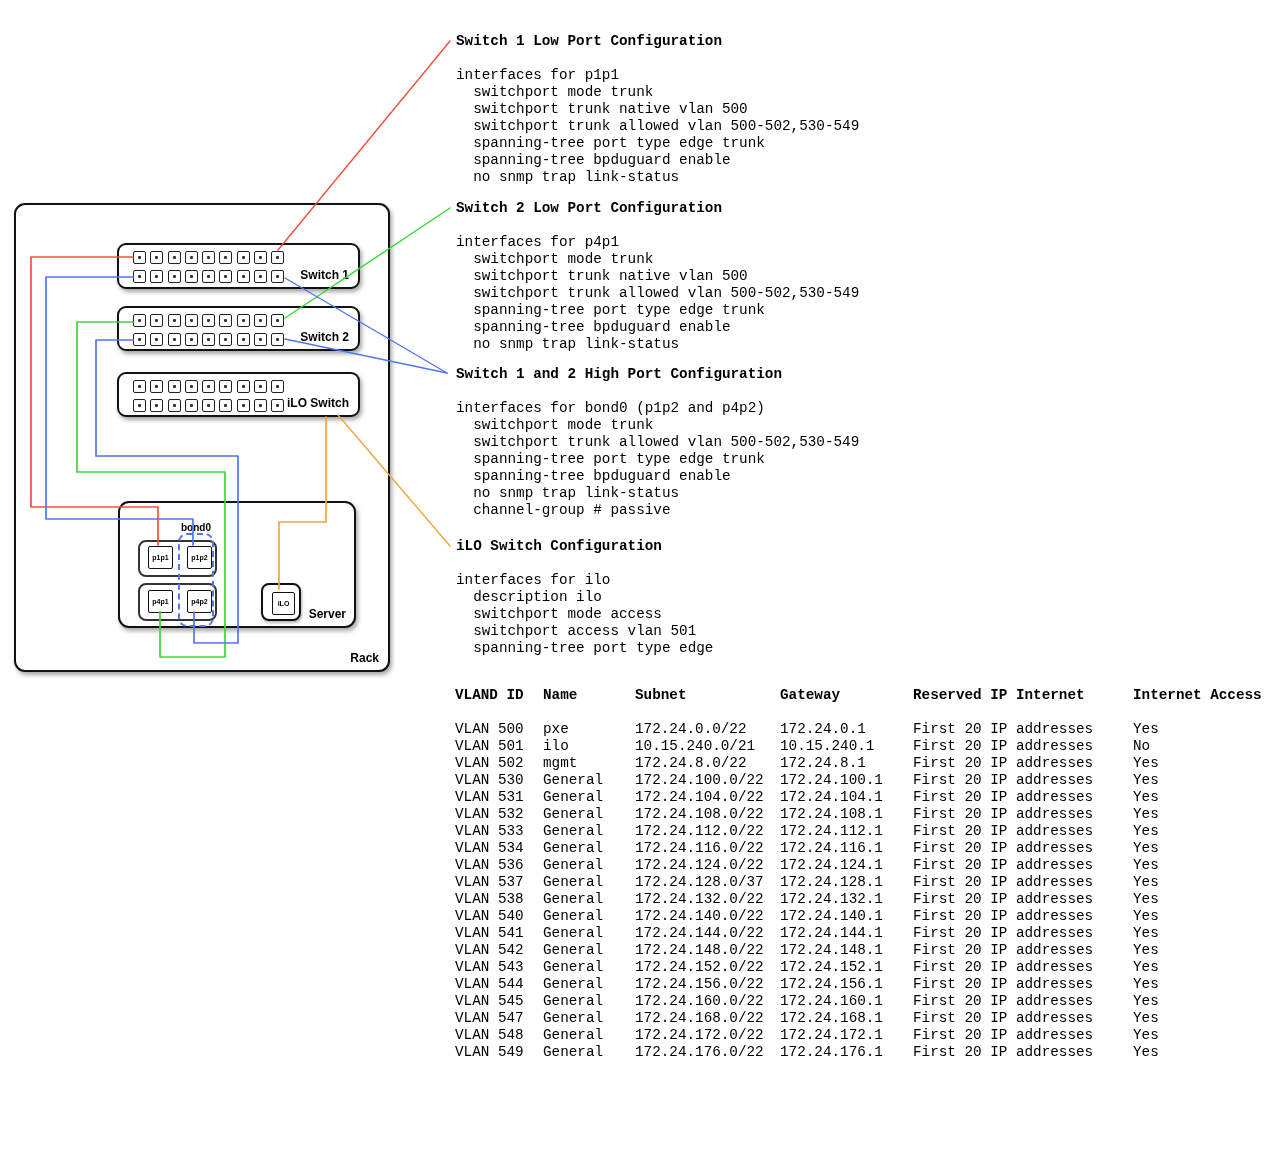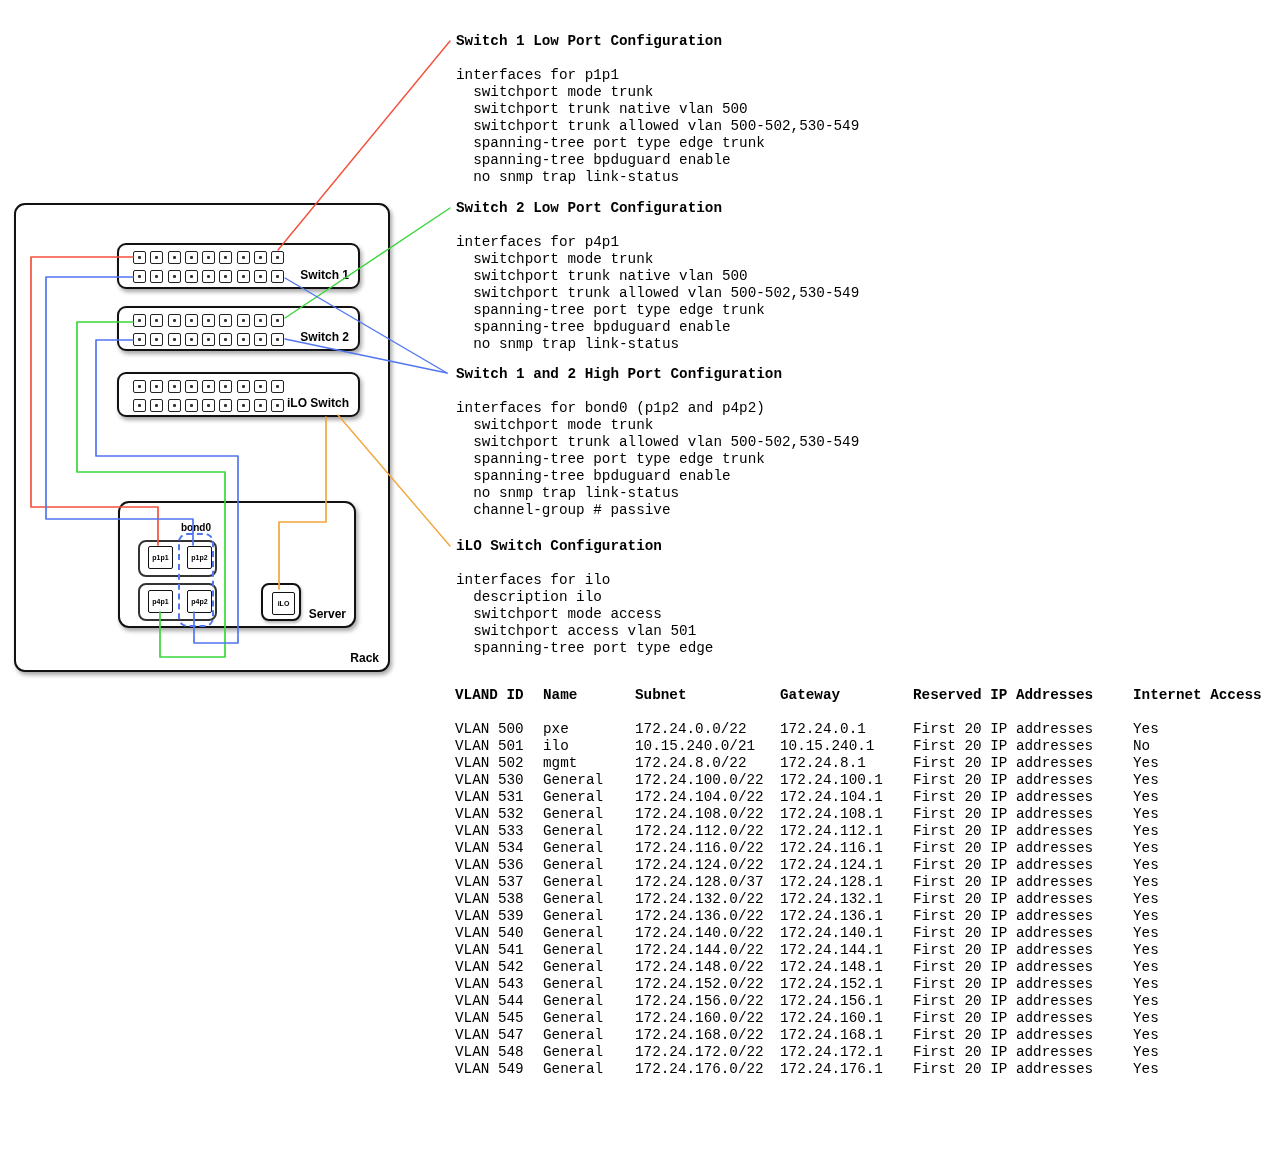--- a/index.html
+++ b/index.html
@@ -316,7 +316,7 @@
   </div>
 
   <div id="vlan-table">
-    <div class="trow thead" id="table-head"><span class="c0">VLAND ID</span><span class="c1">Name</span><span class="c2">Subnet</span><span class="c3">Gateway</span><span class="c4">Reserved IP Addresses</span><span class="c5">Internet Access</span></div>
+    <div class="trow thead" id="table-head"><span class="c0">VLAND ID</span><span class="c1">Name</span><span class="c2">Subnet</span><span class="c3">Gateway</span><span class="c4">Reserved IP Internet</span><span class="c5">Internet Access</span></div>
     <div id="table-rows">
         <div class="trow"><span class="c0">VLAN 500</span><span class="c1">pxe</span><span class="c2">172.24.0.0/22</span><span class="c3">172.24.0.1</span><span class="c4">First 20 IP addresses</span><span class="c5">Yes</span></div>
         <div class="trow"><span class="c0">VLAN 501</span><span class="c1">ilo</span><span class="c2">10.15.240.0/21</span><span class="c3">10.15.240.1</span><span class="c4">First 20 IP addresses</span><span class="c5">No</span></div>

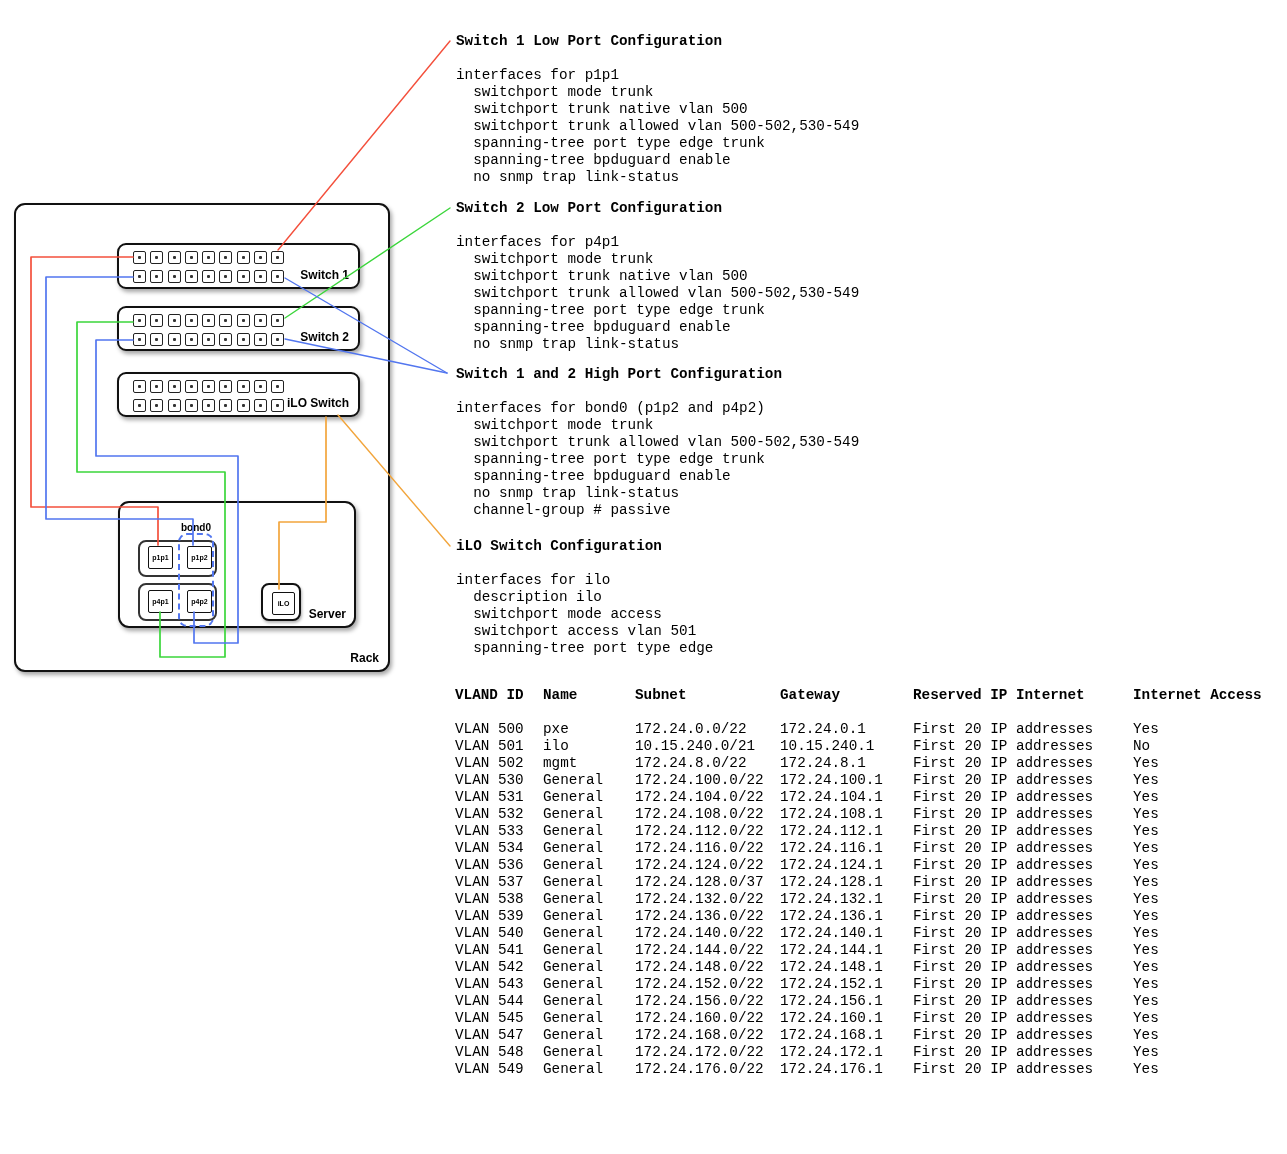--- a/index.html
+++ b/index.html
@@ -329,7 +329,6 @@
         <div class="trow"><span class="c0">VLAN 536</span><span class="c1">General</span><span class="c2">172.24.124.0/22</span><span class="c3">172.24.124.1</span><span class="c4">First 20 IP addresses</span><span class="c5">Yes</span></div>
         <div class="trow"><span class="c0">VLAN 537</span><span class="c1">General</span><span class="c2">172.24.128.0/37</span><span class="c3">172.24.128.1</span><span class="c4">First 20 IP addresses</span><span class="c5">Yes</span></div>
         <div class="trow"><span class="c0">VLAN 538</span><span class="c1">General</span><span class="c2">172.24.132.0/22</span><span class="c3">172.24.132.1</span><span class="c4">First 20 IP addresses</span><span class="c5">Yes</span></div>
-        <div class="trow"><span class="c0">VLAN 539</span><span class="c1">General</span><span class="c2">172.24.136.0/22</span><span class="c3">172.24.136.1</span><span class="c4">First 20 IP addresses</span><span class="c5">Yes</span></div>
         <div class="trow"><span class="c0">VLAN 540</span><span class="c1">General</span><span class="c2">172.24.140.0/22</span><span class="c3">172.24.140.1</span><span class="c4">First 20 IP addresses</span><span class="c5">Yes</span></div>
         <div class="trow"><span class="c0">VLAN 541</span><span class="c1">General</span><span class="c2">172.24.144.0/22</span><span class="c3">172.24.144.1</span><span class="c4">First 20 IP addresses</span><span class="c5">Yes</span></div>
         <div class="trow"><span class="c0">VLAN 542</span><span class="c1">General</span><span class="c2">172.24.148.0/22</span><span class="c3">172.24.148.1</span><span class="c4">First 20 IP addresses</span><span class="c5">Yes</span></div>

